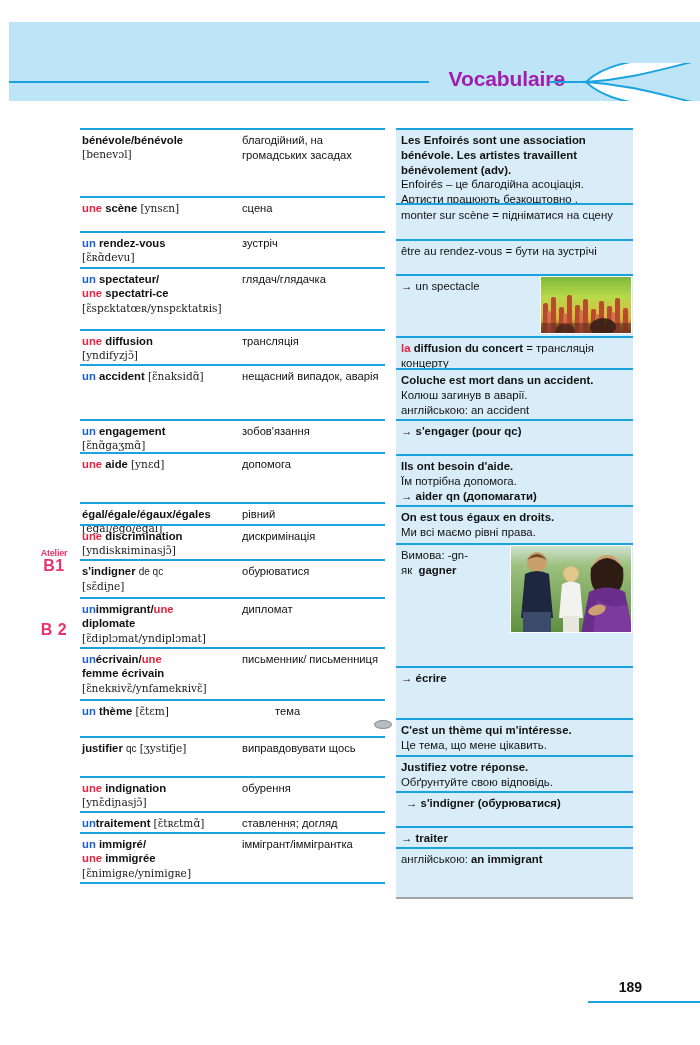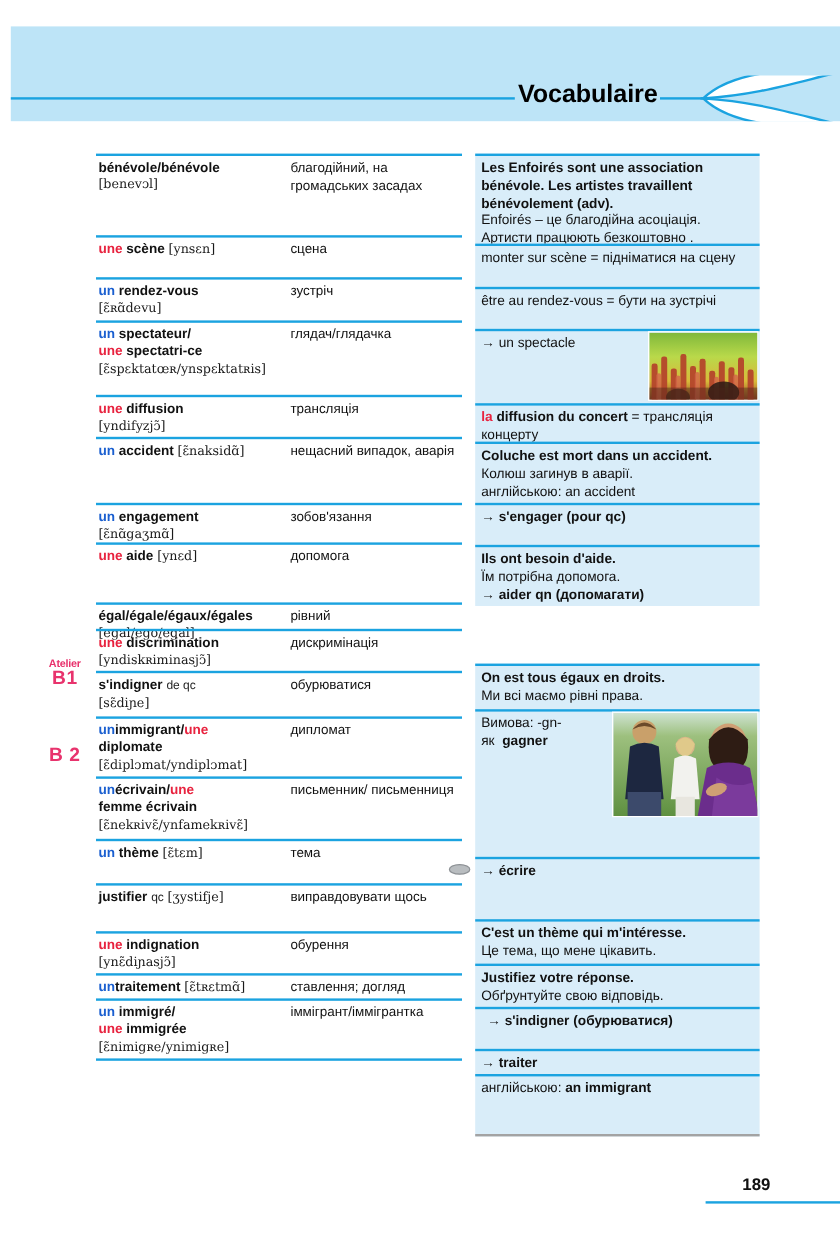--- a/index.html
+++ b/index.html
@@ -41,10 +41,10 @@
   }
   .header-title {
     position: absolute;
-    right: 152px; top: 45px;
+    right: 135px; top: 45px;
     font-size: 21px;
     font-weight: bold;
-    color: #000000;
+    color: #a21caf;
     letter-spacing: -0.1px;
     white-space: nowrap;
   }

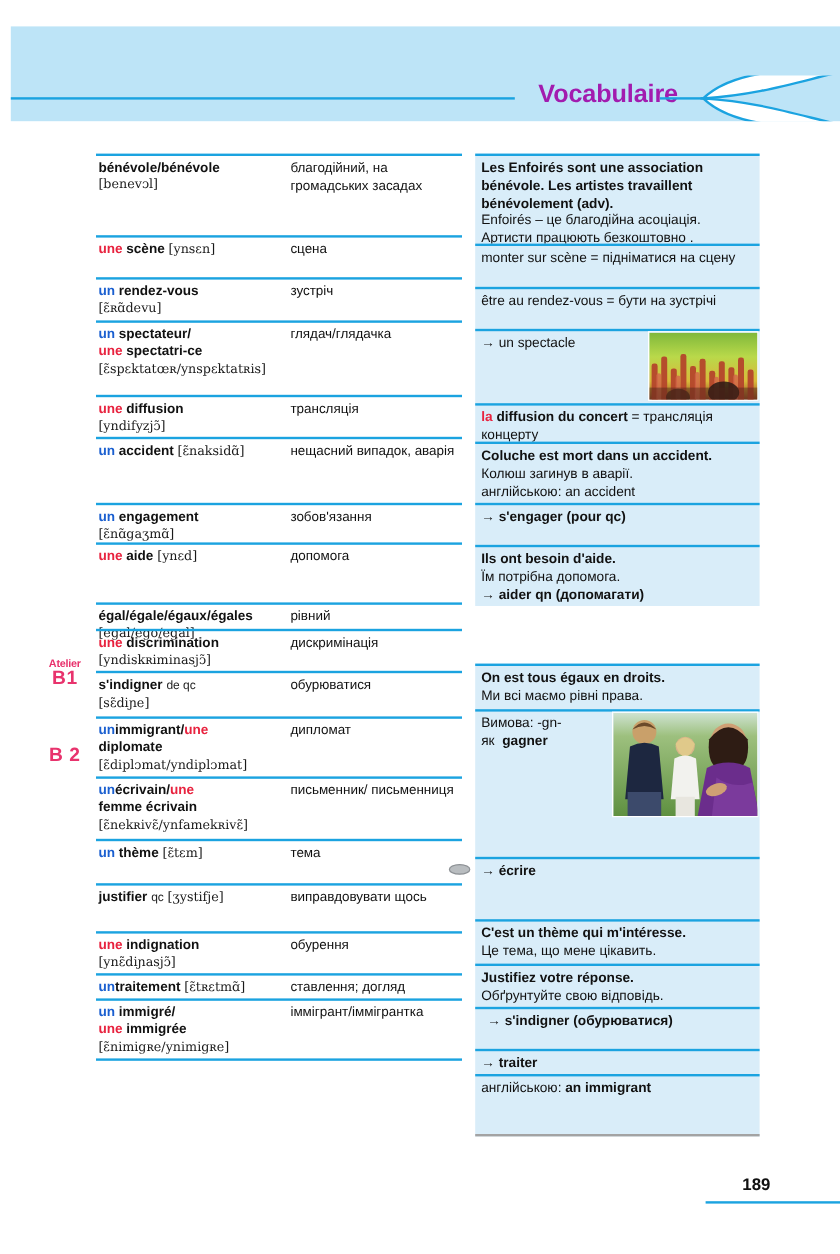--- a/index.html
+++ b/index.html
@@ -482,7 +482,7 @@
         <div class="arrow">→ aider qn (допомагати)</div>
       </div>
 
-      <div class="rblock" style="height:38px;margin-top:48px;">
+      <div class="rblock" style="height:38px;">
         <div><b>On est tous égaux en droits.</b></div>
         <div>Ми всі маємо рівні права.</div>
       </div>

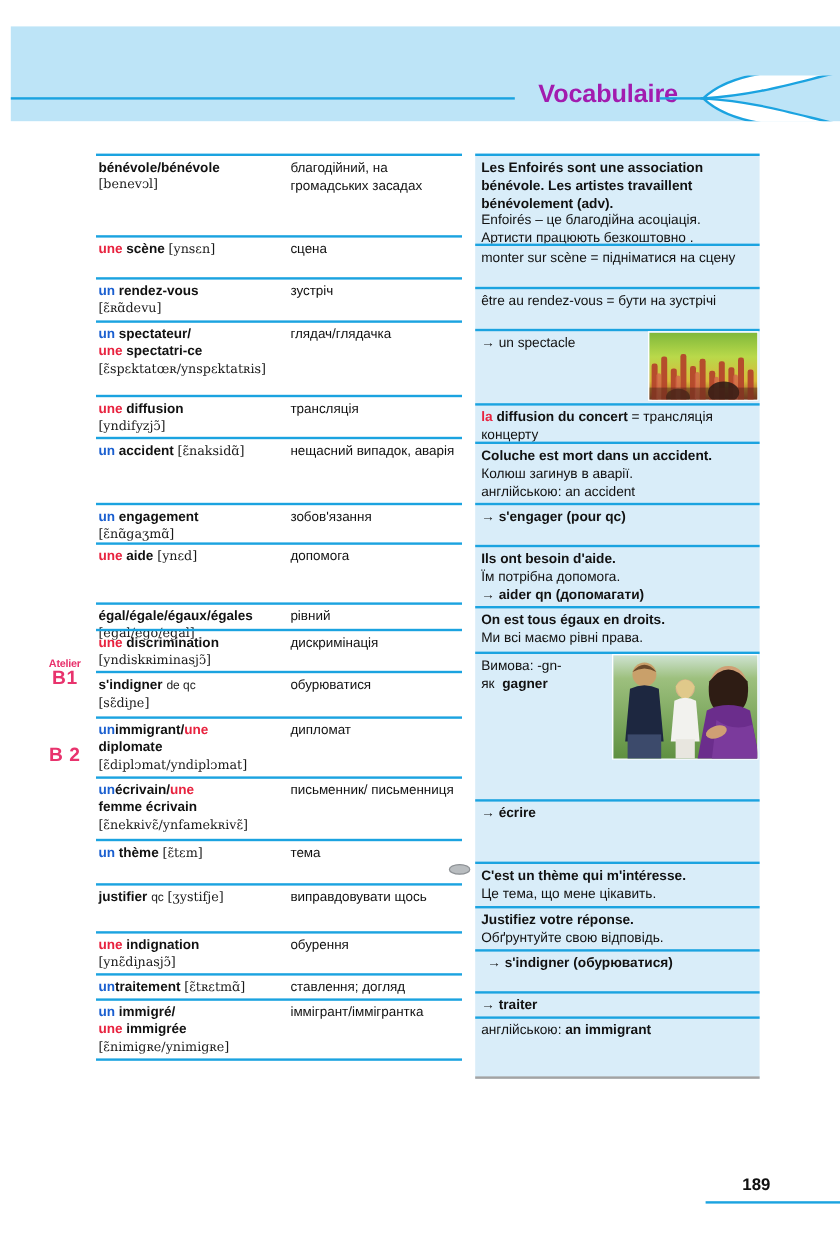--- a/index.html
+++ b/index.html
@@ -359,7 +359,7 @@
         <div class="uk">письменник/ письменниця</div>
       </div>
 
-      <div class="lrow" style="height:37px;">
+      <div class="lrow" style="height:37px;gap:33px;">
         <div class="fr">
           <span class="art-m">un</span>
           <b>thème</b>

